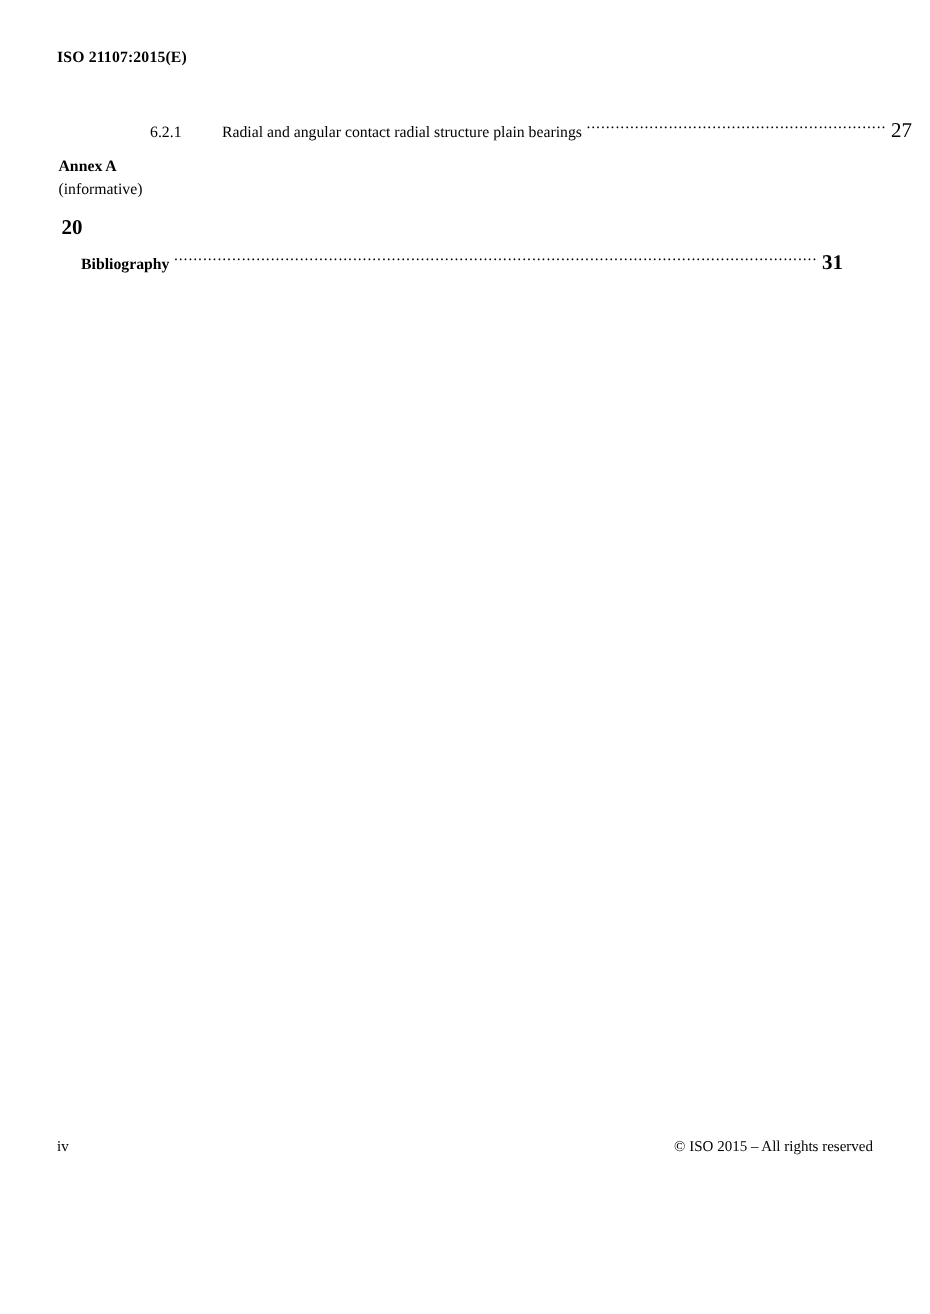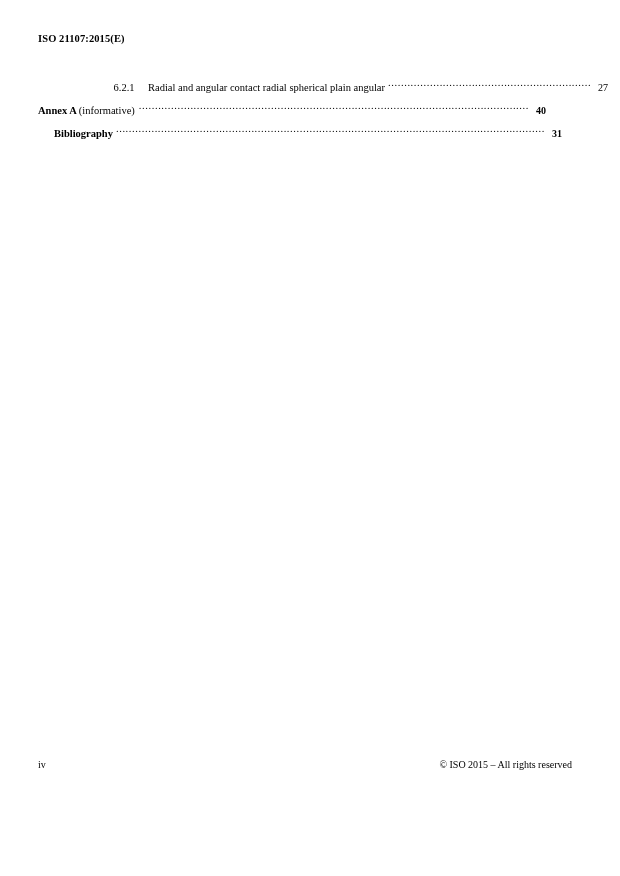--- a/index.html
+++ b/index.html
@@ -58,7 +58,6 @@
     width: 48px;
     flex: 0 0 auto;
     font-size: 10.5px;
-    text-align: center;
   }
   .label {
     flex: 0 0 auto;

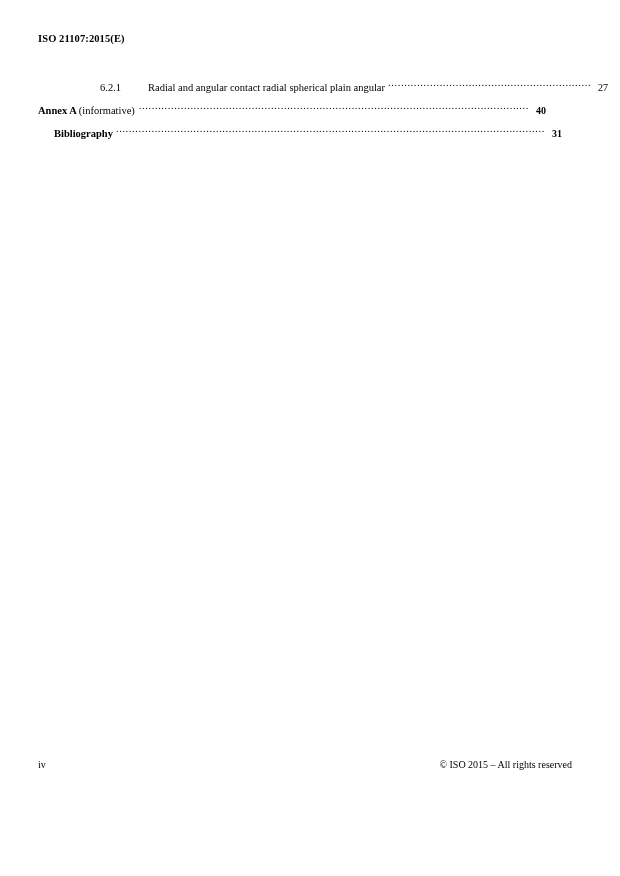--- a/index.html
+++ b/index.html
@@ -121,7 +121,7 @@
 
     <div class="toc-row sub">
       <span class="num">6.2.1</span>
-      <span class="label">Radial and angular contact radial spherical plain angular</span>
+      <span class="label">Radial and angular contact radial structure plain bearings</span>
       <span class="dots"></span>
       <span class="pg">27</span>
     </div>

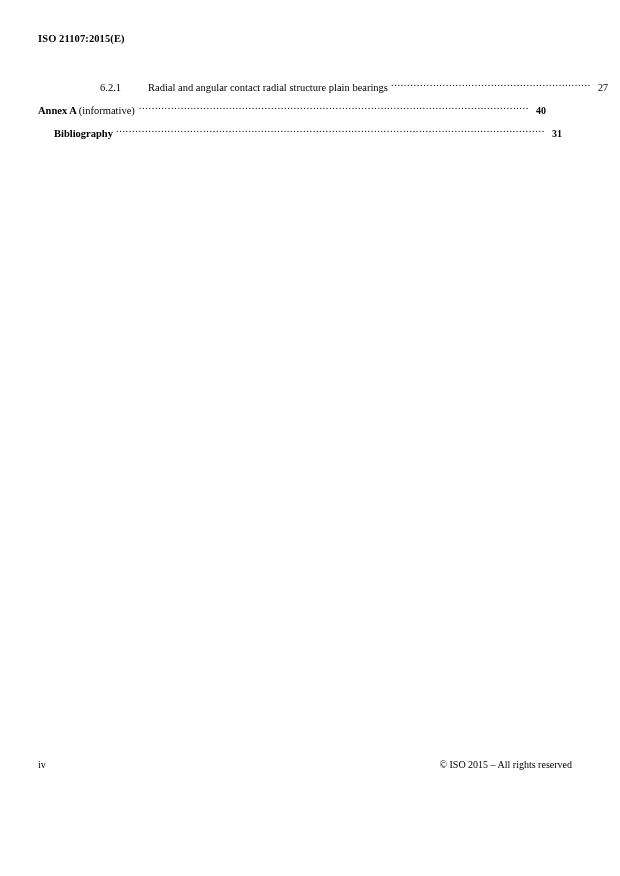--- a/index.html
+++ b/index.html
@@ -91,7 +91,7 @@
     flex: 0 0 auto;
     text-align: right;
     min-width: 16px;
-    font-size: 10px;
+    font-size: 14px;
   }
   .pg.bold {
     font-weight: bold;

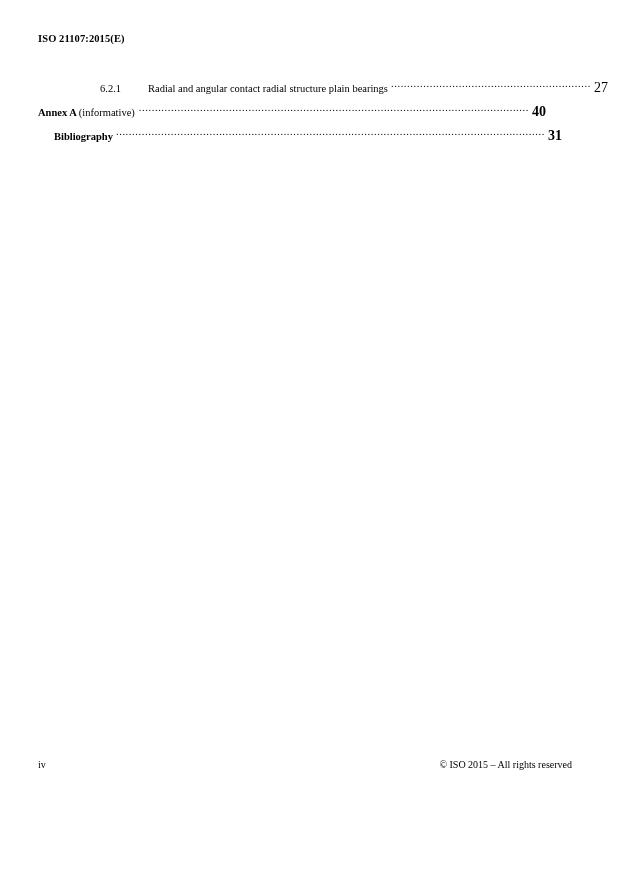--- a/index.html
+++ b/index.html
@@ -49,6 +49,7 @@
   }
   .toc-row.annex {
     margin-top: 8px;
+    flex-direction: column;
   }
   .toc-row.biblio {
     margin-top: 8px;

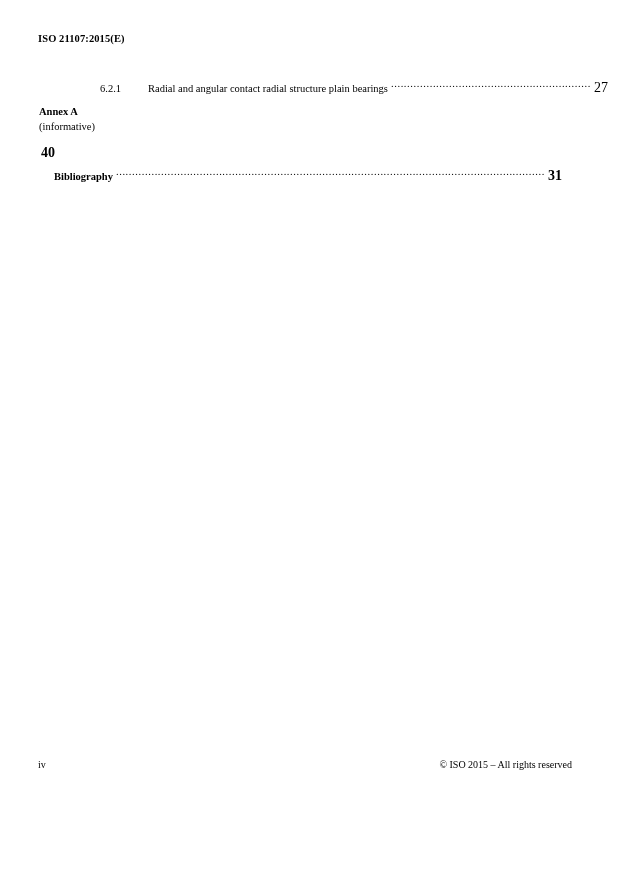--- a/index.html
+++ b/index.html
@@ -133,7 +133,7 @@
       <span class="label bold">Annex A</span>
       <span class="label-plain">(informative)</span>
       <span class="dots"></span>
-      <span class="pg bold">40</span>
+      <span class="pg bold">20</span>
     </div>
 
     <div class="toc-row biblio">

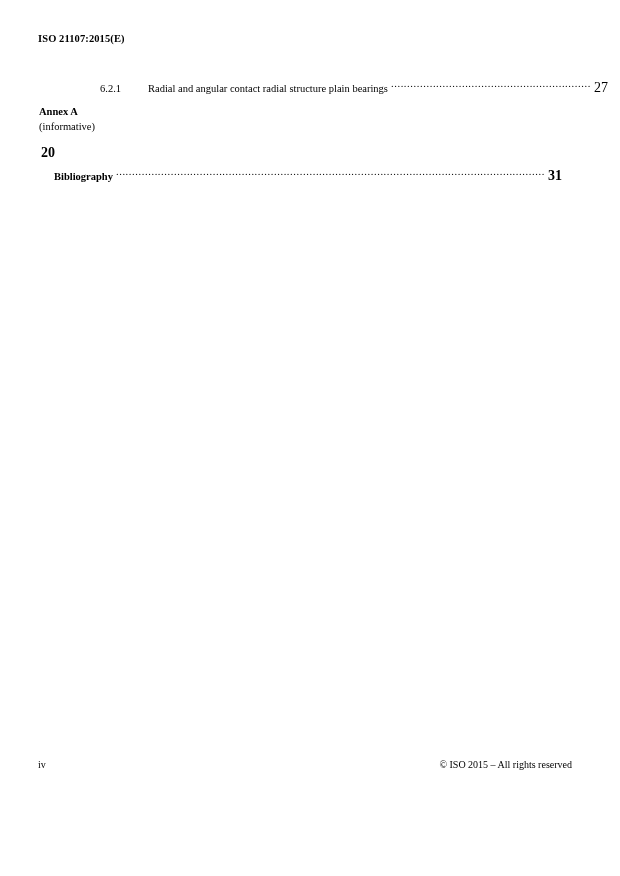--- a/index.html
+++ b/index.html
@@ -106,7 +106,7 @@
   }
   .footer-right {
     position: absolute;
-    right: 48px;
+    right: 38px;
     bottom: 30px;
     font-size: 10px;
   }

